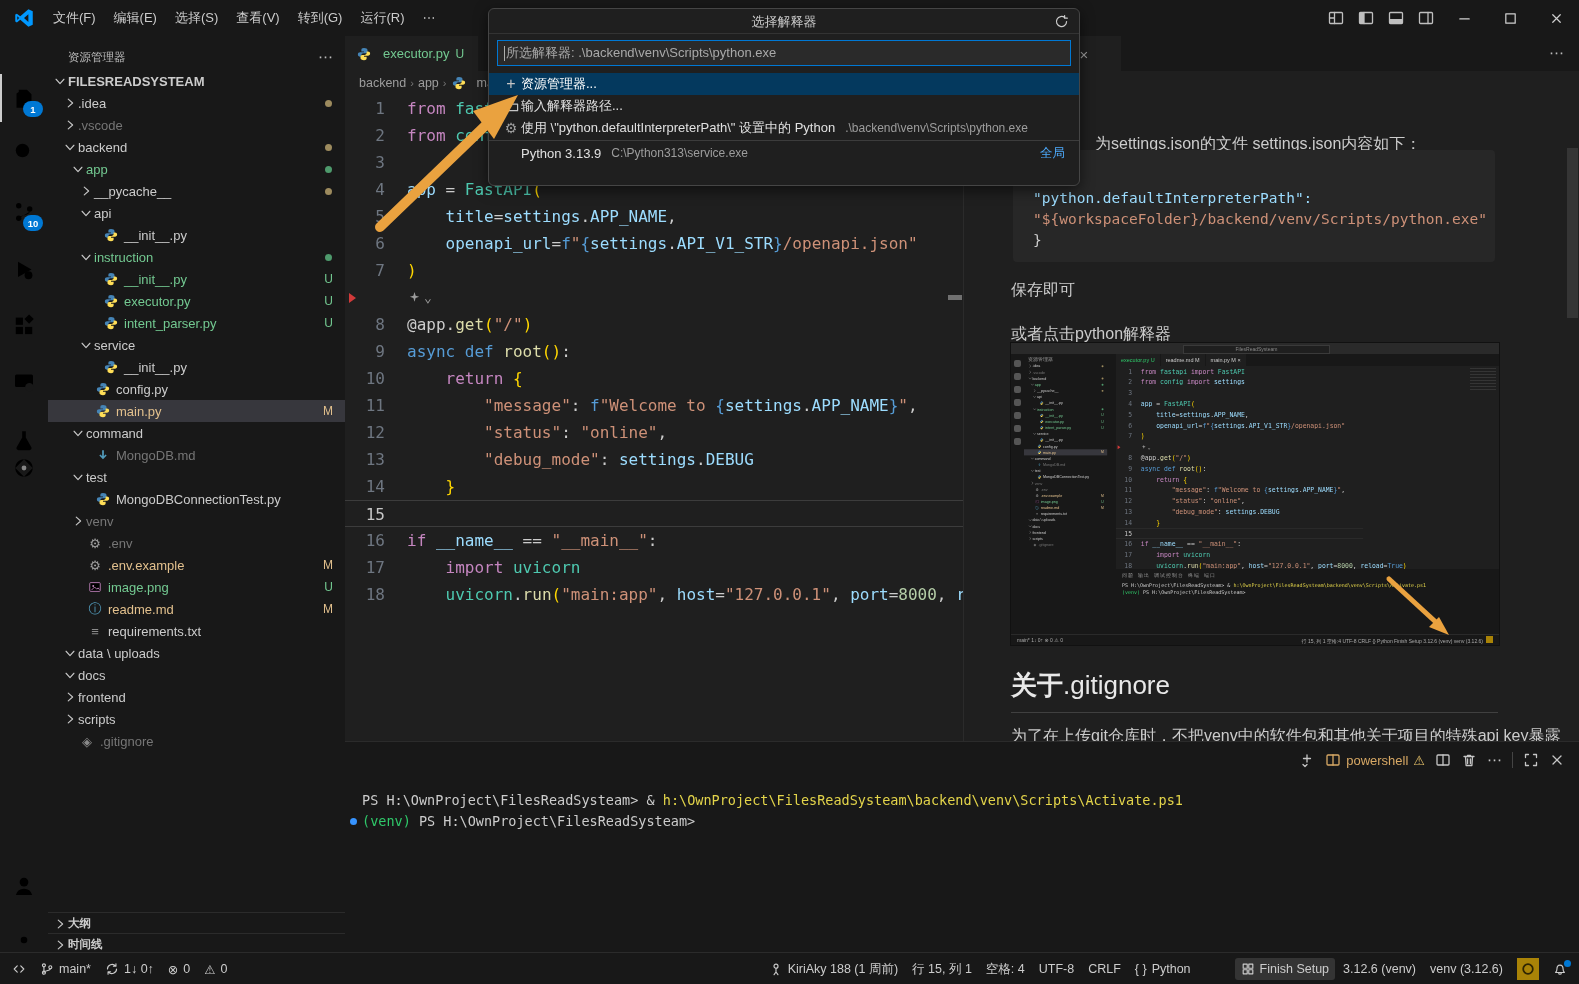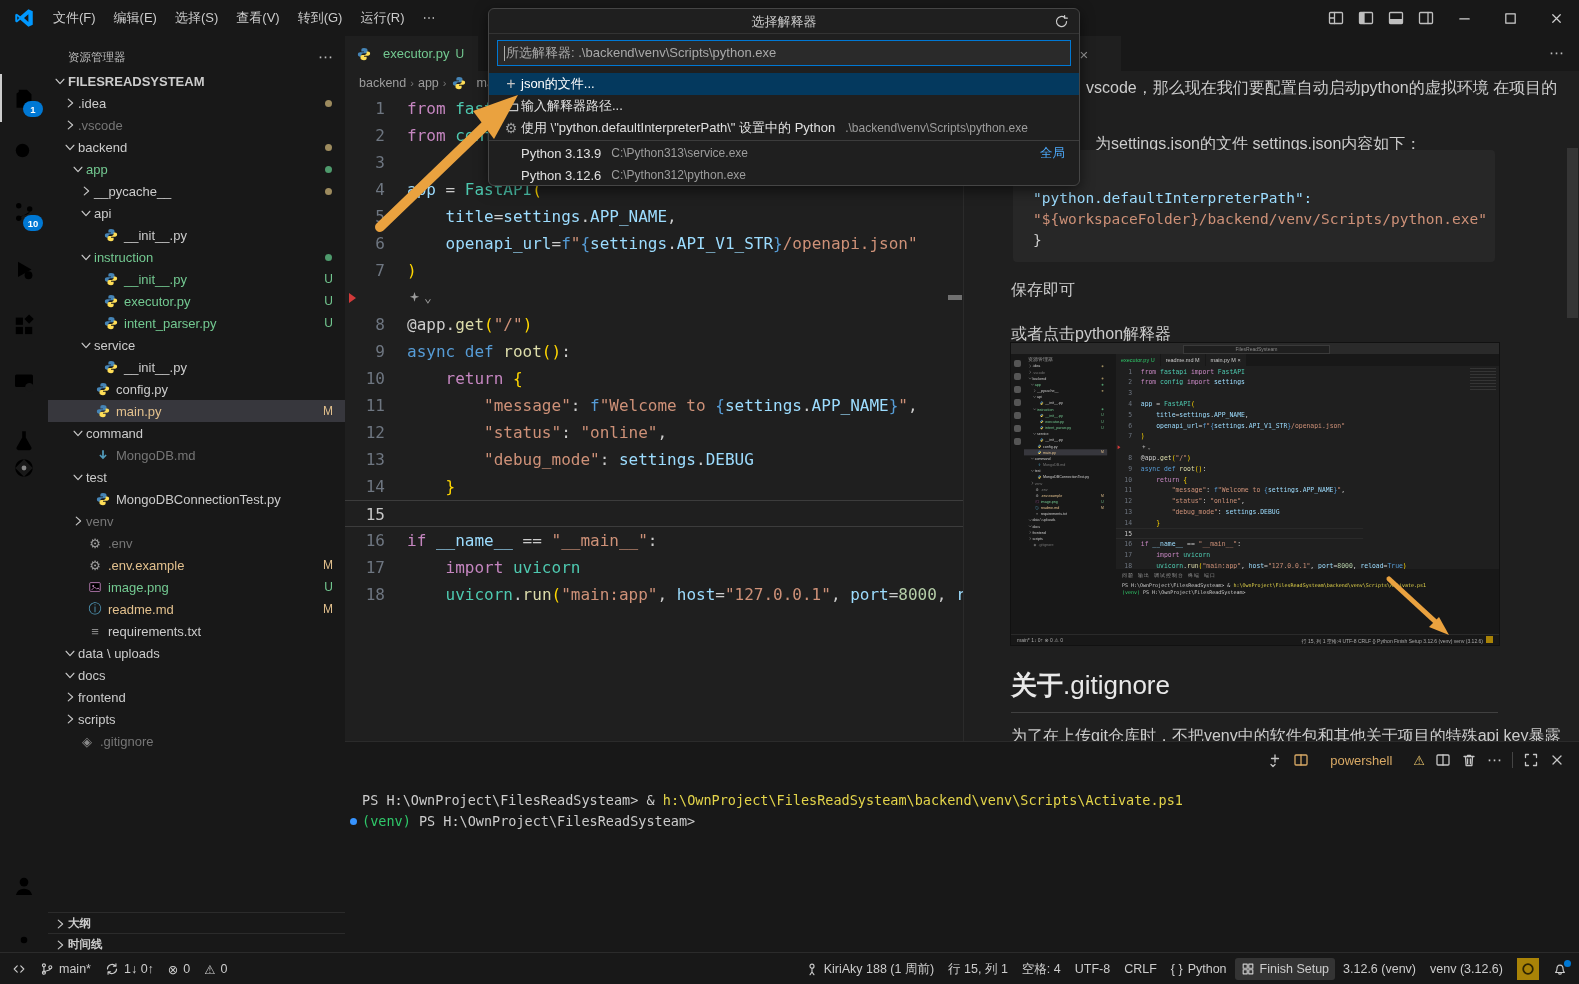--- a/index.html
+++ b/index.html
@@ -1164,7 +1164,7 @@
           <span class="qico ico">
             <span style="font-size:16px;line-height:1">+</span>
           </span>
-          <span>json的文件...</span>
+          <span>资源管理器...</span>
         </div>
         <div class="qp-row">
           <span class="qico ico">

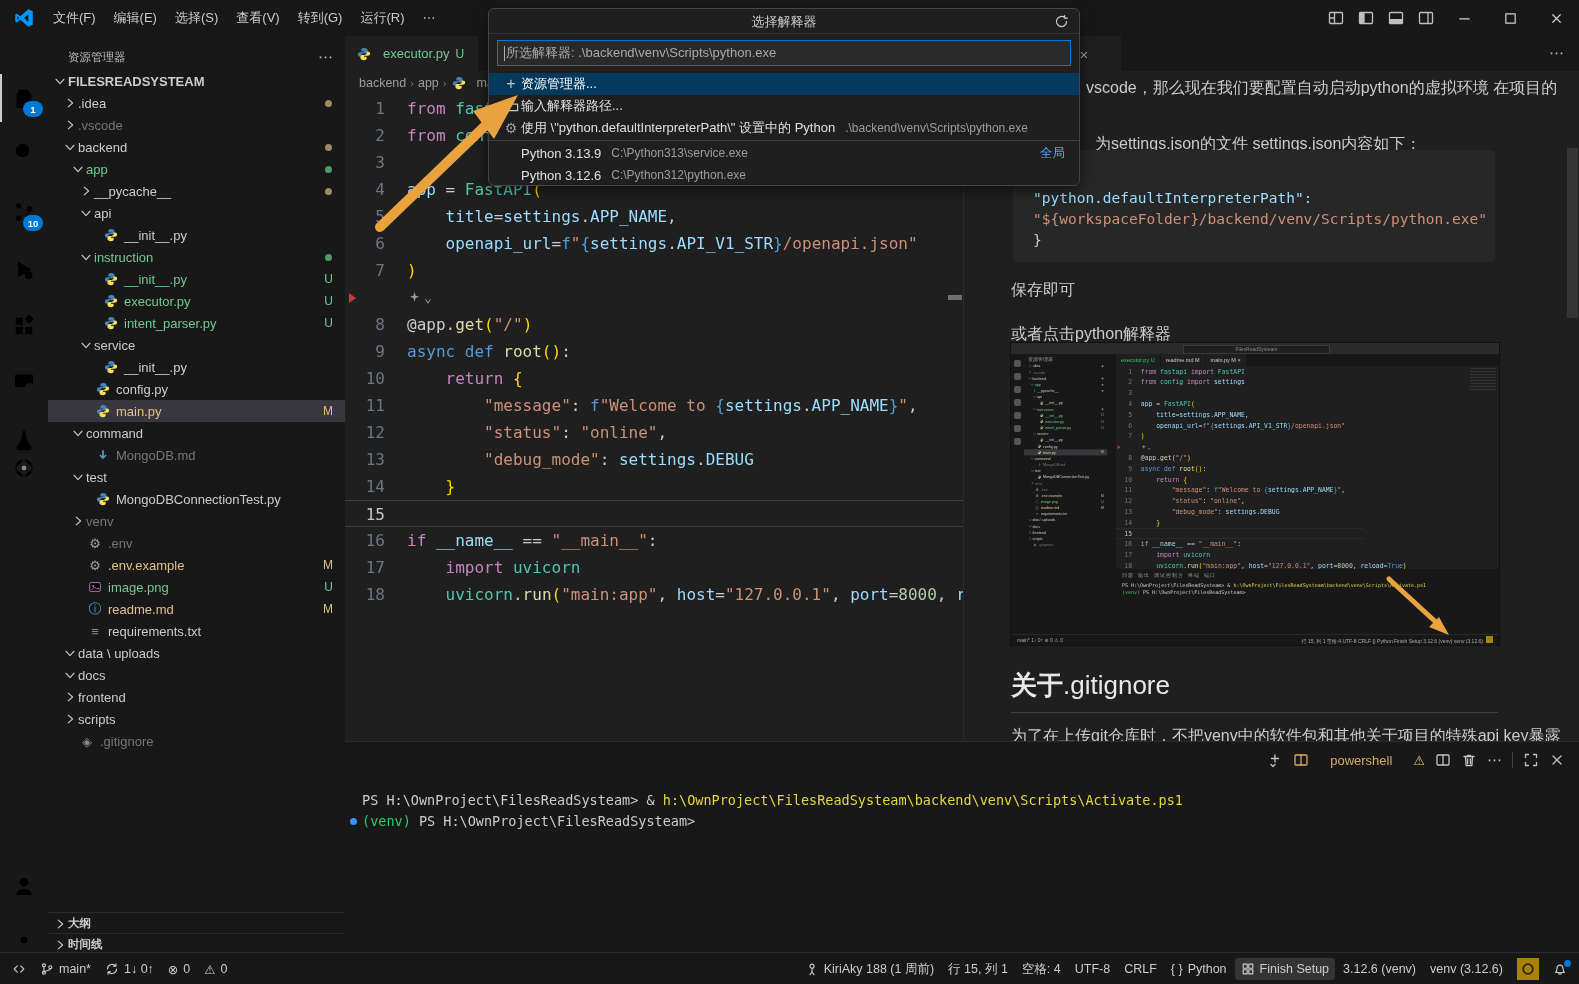--- a/index.html
+++ b/index.html
@@ -661,7 +661,6 @@
       </div>
       <span id="g2-more">⋯</span>
     </div>
-    <div class="pv-par" style="left:122px;top:38px">vscode，那么现在我们要配置自动启动python的虚拟环境 在项目的</div>
     <div class="pv-par" style="left:131px;top:94px">为settings.json的文件 settings.json内容如下：</div>
     <div id="pv-codeblock">
         <div id="pv-code-lines">

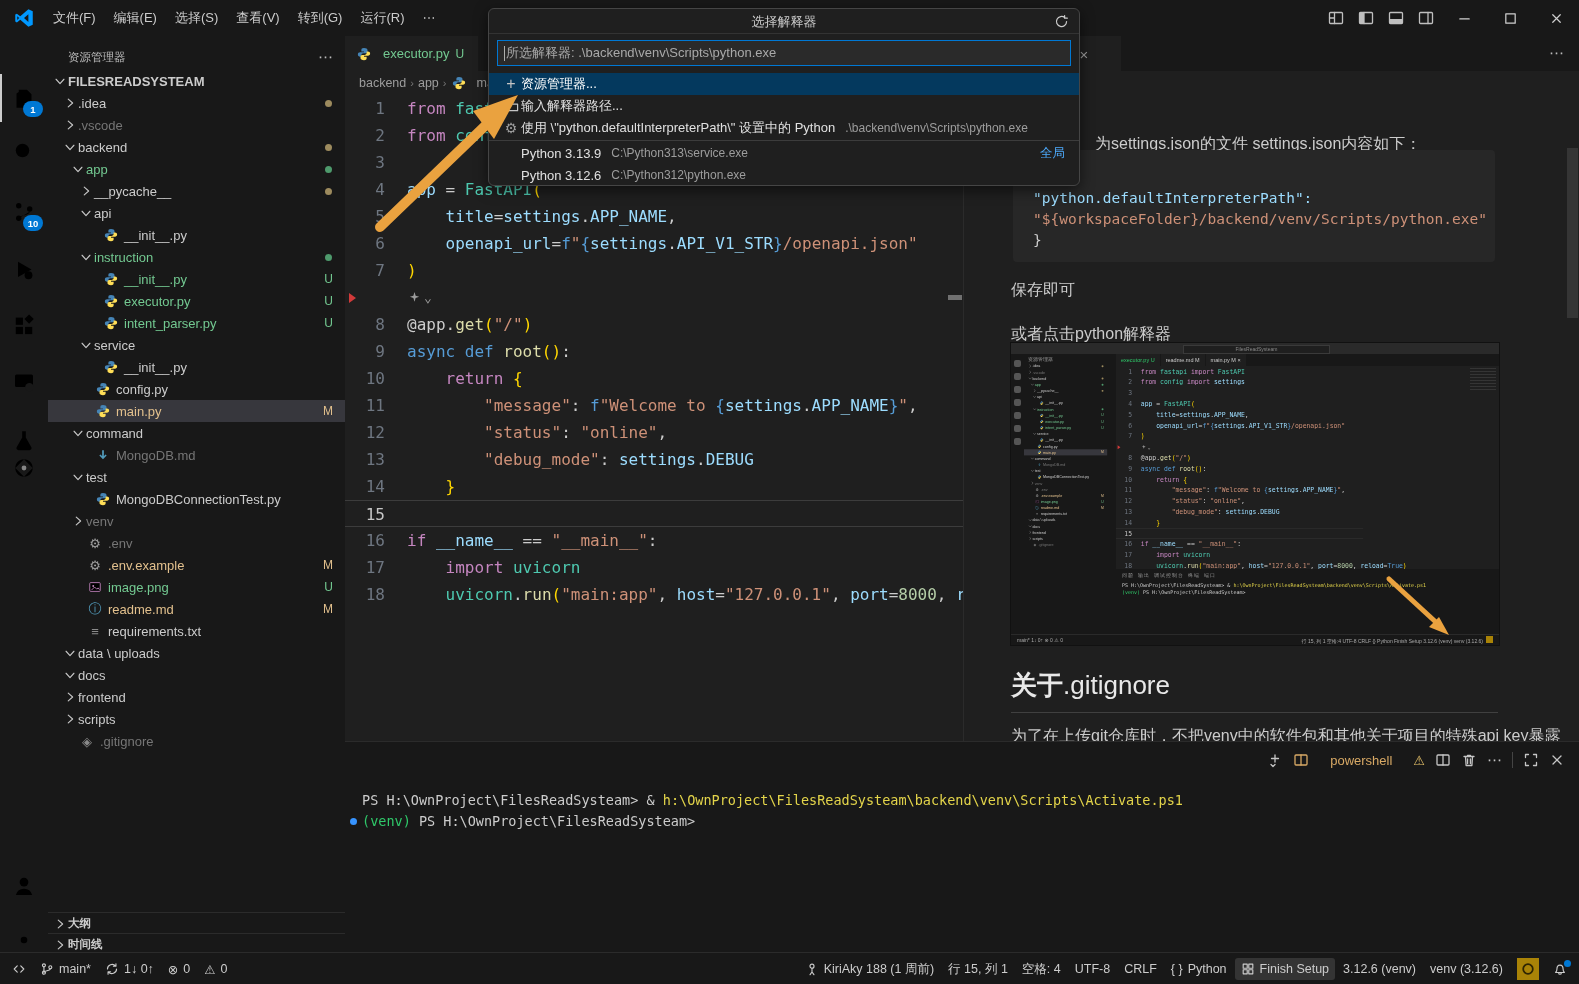--- a/index.html
+++ b/index.html
@@ -1187,11 +1187,6 @@
           <span class="qdetail">C:\Python313\service.exe</span>
           <span class="qbadge">全局</span>
         </div>
-        <div class="qp-row">
-          <span class="qico ico"></span>
-          <span>Python 3.12.6</span>
-          <span class="qdetail">C:\Python312\python.exe</span>
-        </div>
       </div>
   </div>
 

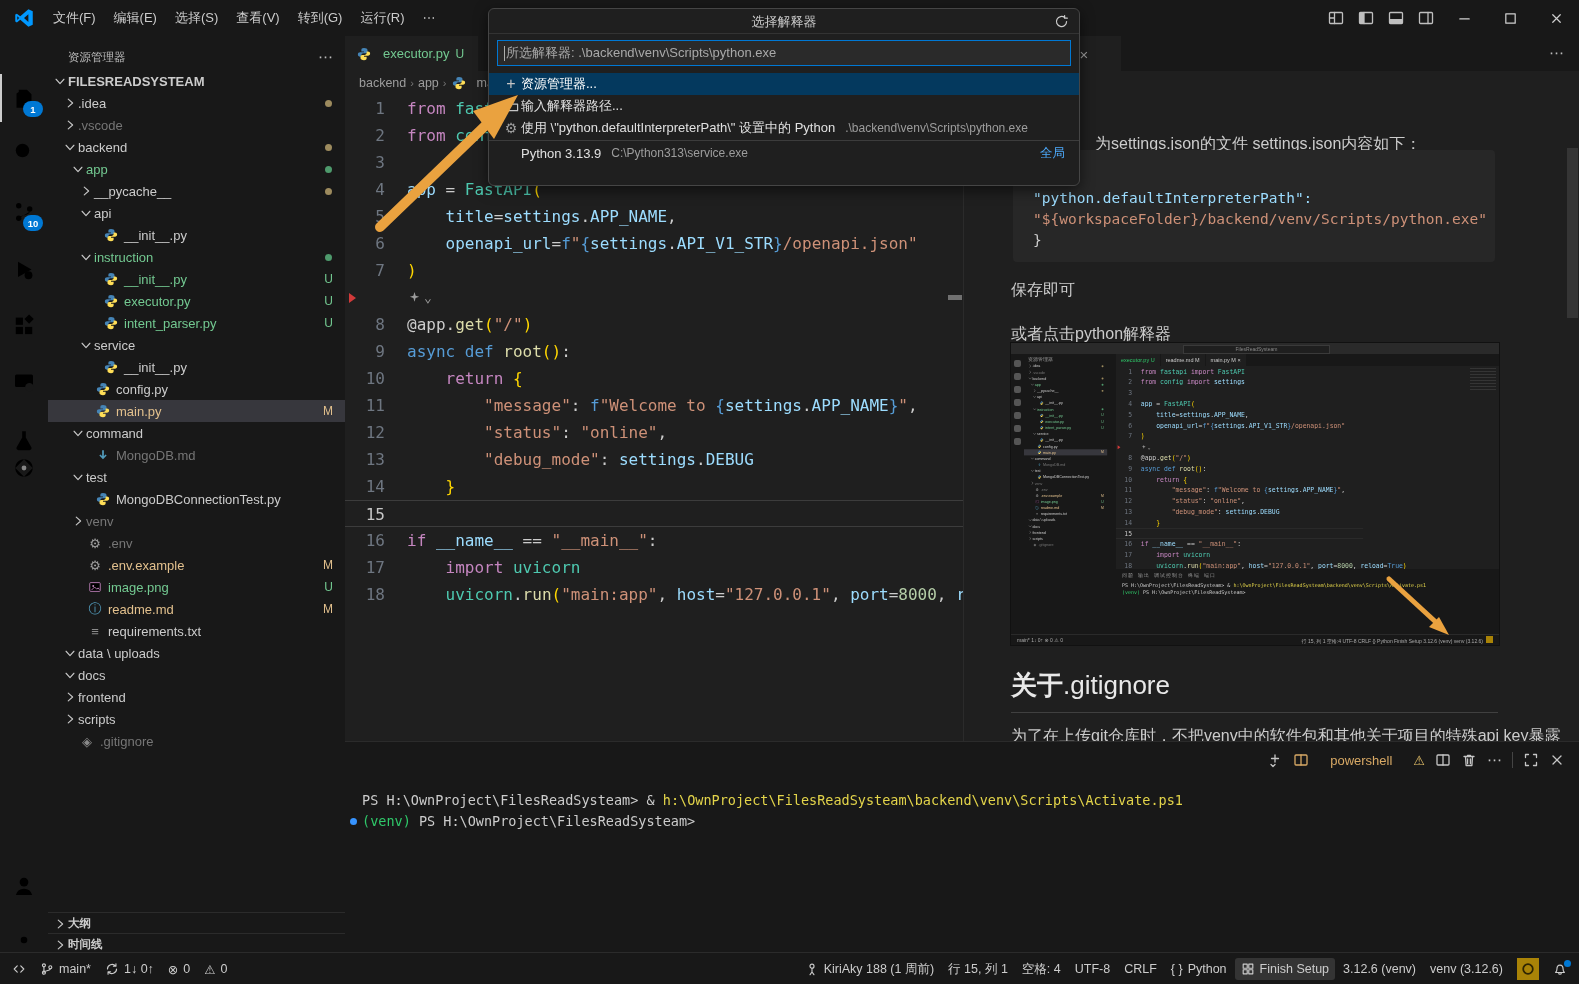--- a/index.html
+++ b/index.html
@@ -123,7 +123,7 @@
   .ptab.active{color:#e7e7e7;border-bottom:1px solid #4daafc;}
   #panel-actions{position:absolute;right:14px;top:5px;height:26px;display:flex;align-items:center;gap:10px;color:#c5c5c5;}
   #panel-actions .ico svg{width:16px;height:16px;}
-  #term-tab-item{display:flex;align-items:center;gap:21px;color:#d8a965;font-size:13px;}
+  #term-tab-item{display:flex;align-items:center;gap:5px;color:#d8a965;font-size:13px;}
   #term-tab-item .warn{color:#e9c46a;font-size:13px;}
   .pa-div{width:1px;height:16px;background:#444;}
   #term-body{position:absolute;left:5px;top:48px;width:1200px;font-family:"DejaVu Sans Mono",monospace;font-size:13.5px;line-height:21px;}

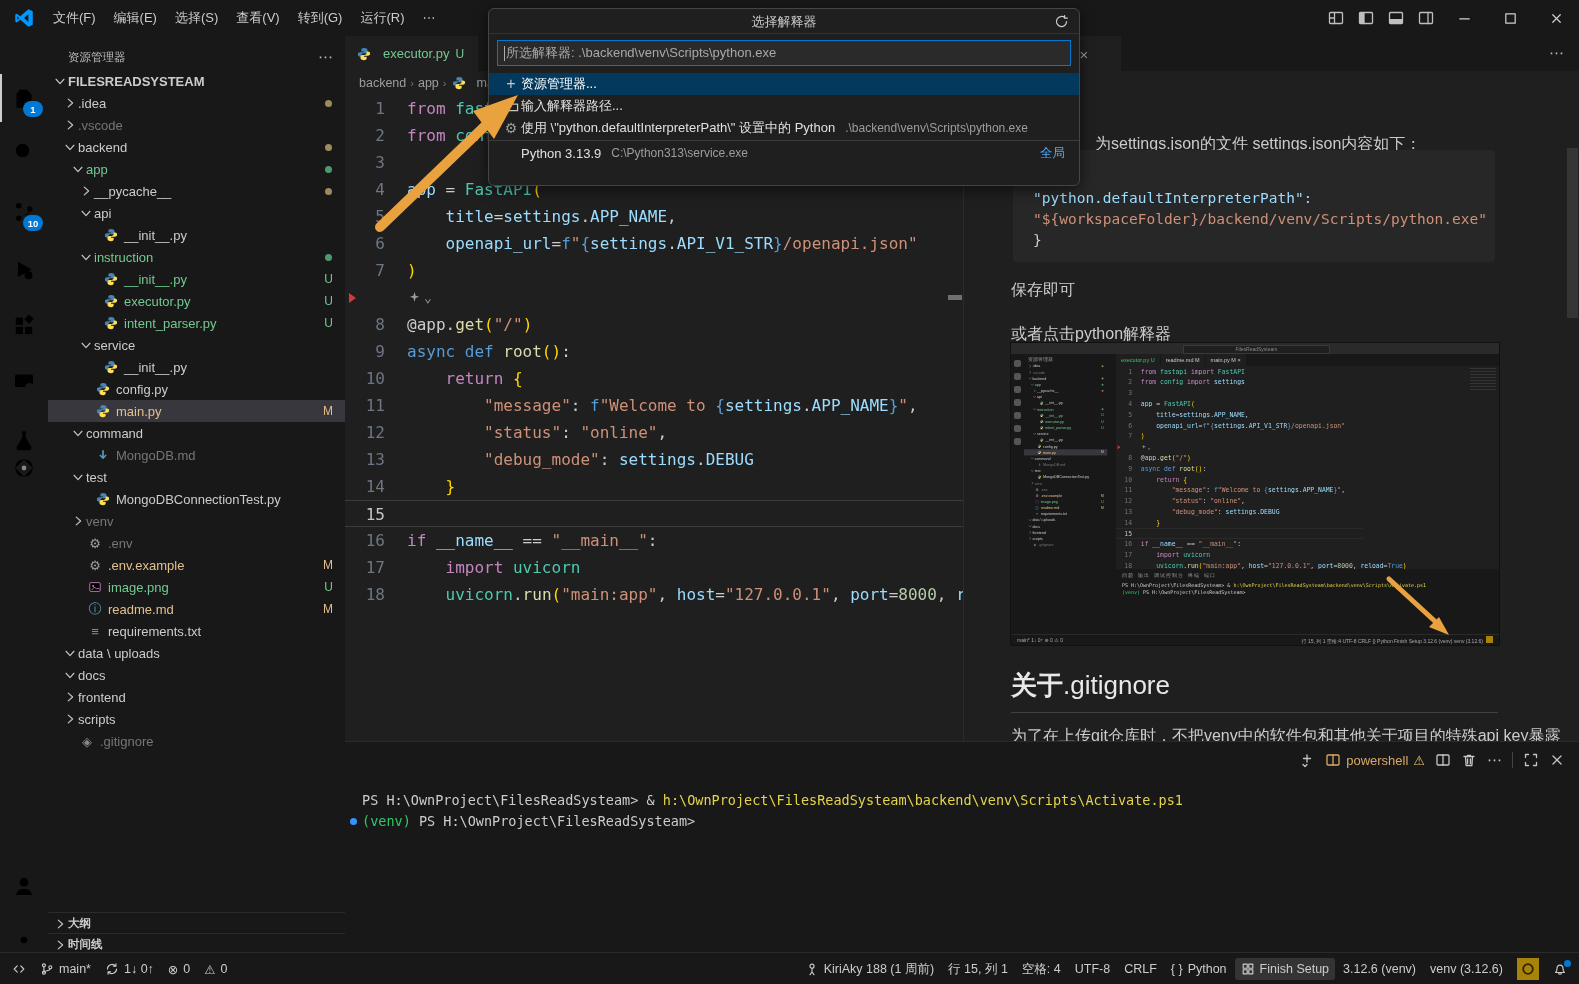--- a/index.html
+++ b/index.html
@@ -136,7 +136,7 @@
              display:flex;align-items:center;font-size:12.5px;color:#cccccc;}
   .sb-item{display:flex;align-items:center;gap:5px;padding:0 6px;height:22px;position:relative;}
   .sb-item .ico svg{width:14px;height:14px;}
-  .sb-item.hl{background:rgba(255,255,255,0.12);border-radius:3px;}
+  .sb-item.hl{background:rgba(255,255,255,0.12);border-radius:3px;margin-left:36px;}
   #sb-left{display:flex;align-items:center;margin-left:6px;gap:2px;}
   #sb-right{display:flex;align-items:center;margin-left:auto;margin-right:6px;gap:2px;}
   .gold-sq{width:22px;height:22px;background:#a98307;display:flex;align-items:center;justify-content:center;color:#2e2503;}

